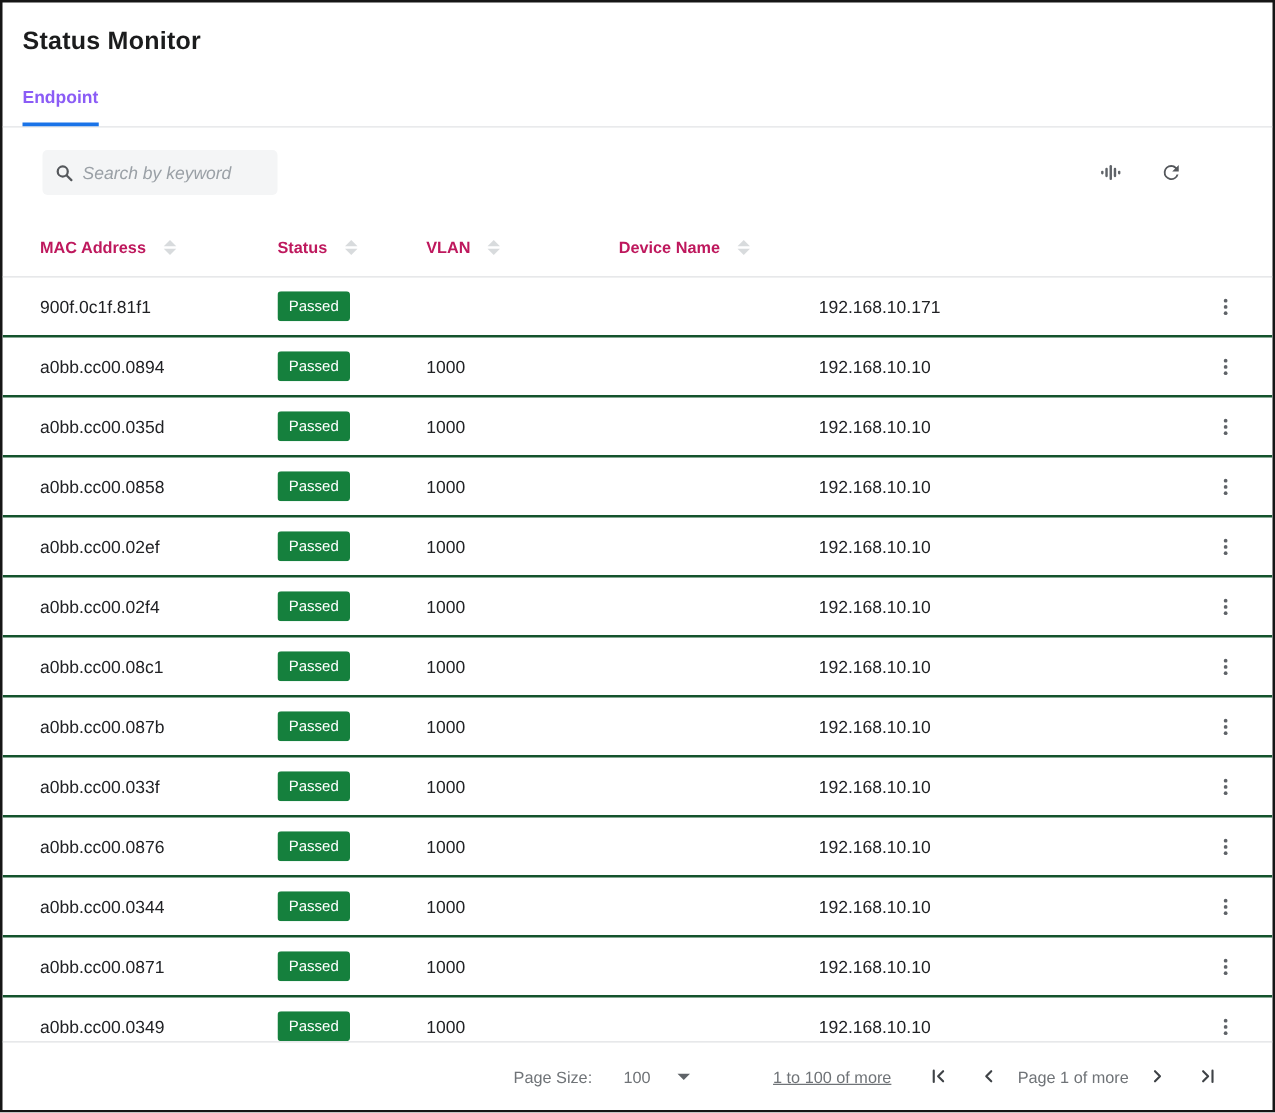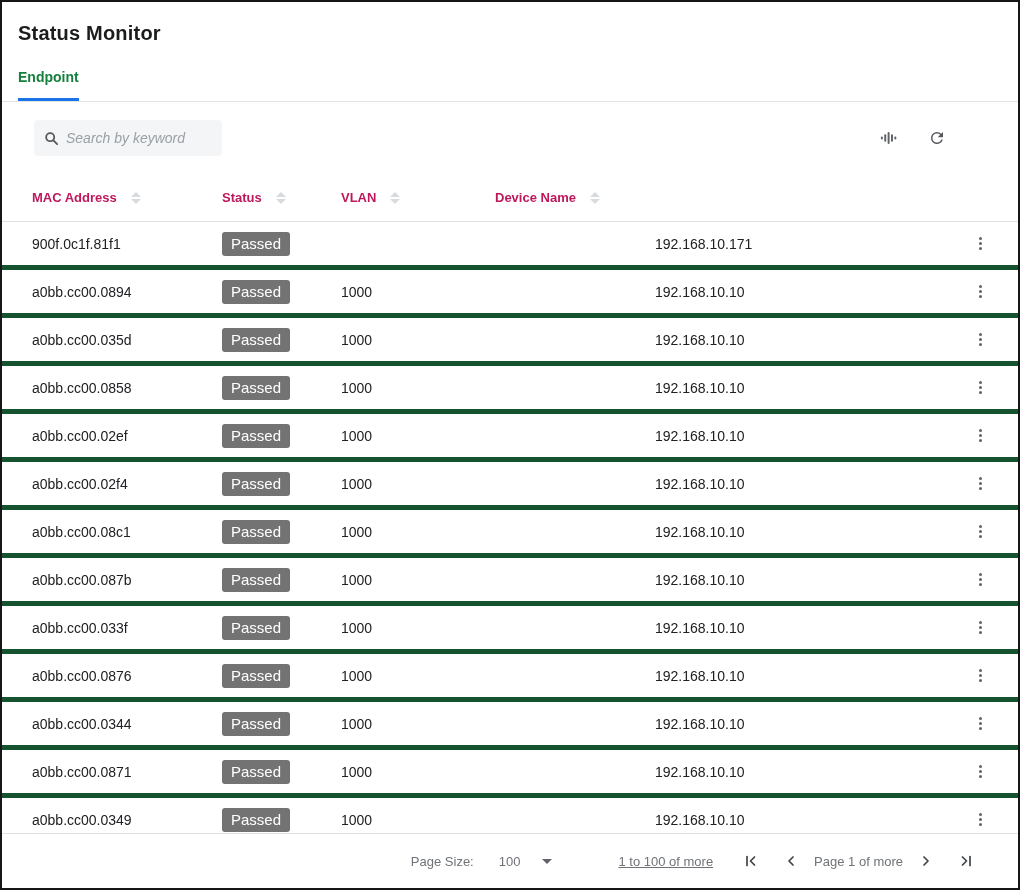--- a/index.html
+++ b/index.html
@@ -21,7 +21,7 @@
   
   .tabs { margin-top:21px; padding:0 16px; border-bottom:1px solid #e2e4e6; display:flex; }
   .tab {
-    font-size:14px; line-height:20px; font-weight:600; color:#15803d;
+    font-size:14px; line-height:20px; font-weight:600; color:#8b5cf6;
     padding-bottom:11px; border-bottom:3px solid #1a73e8; cursor:pointer;
   }
 

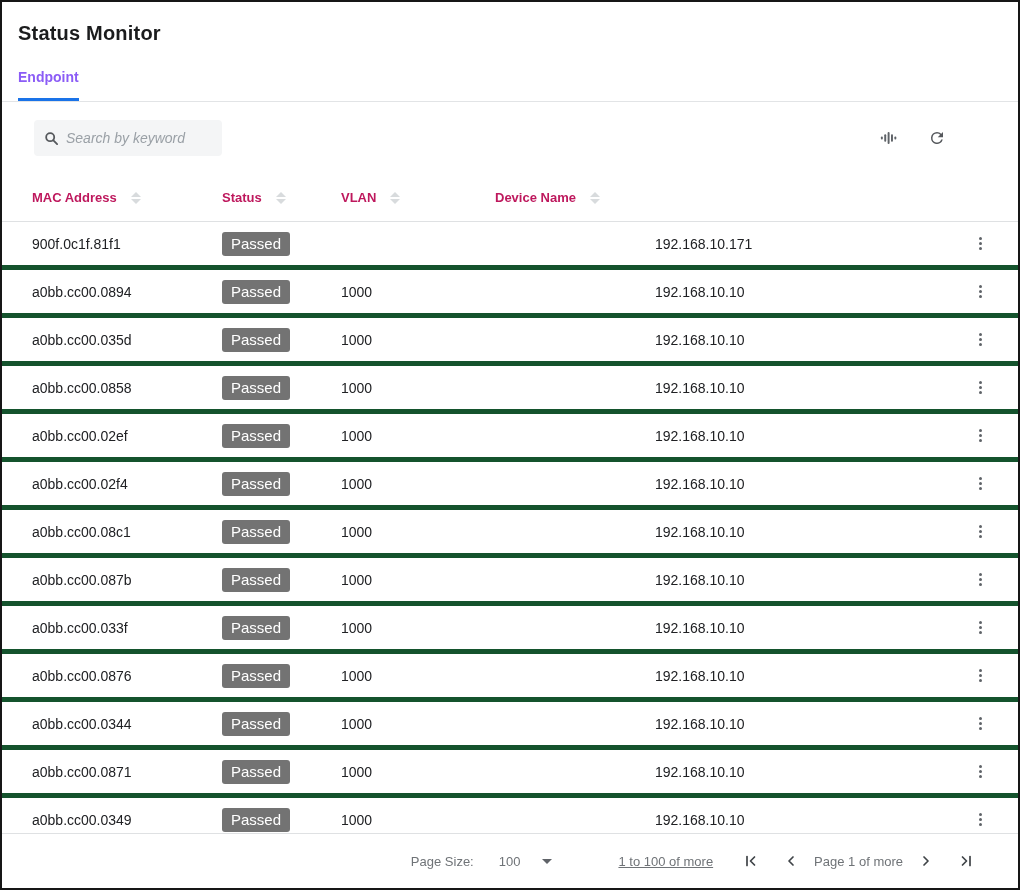--- a/index.html
+++ b/index.html
@@ -55,7 +55,7 @@
   .tri-down { width:0; height:0; border-left:5px solid transparent; border-right:5px solid transparent; border-top:5px solid #d8dbdd; }
 
   .grid-body { flex:1 1 auto; overflow:hidden; }
-  .row { height:48px; border-bottom:5px solid #14532d; font-size:14px; color:#202124; }
+  .row { height:48px; border-bottom:2px solid #14532d; font-size:14px; color:#202124; }
   .cell { overflow:hidden; white-space:nowrap; }
 
   .badge {

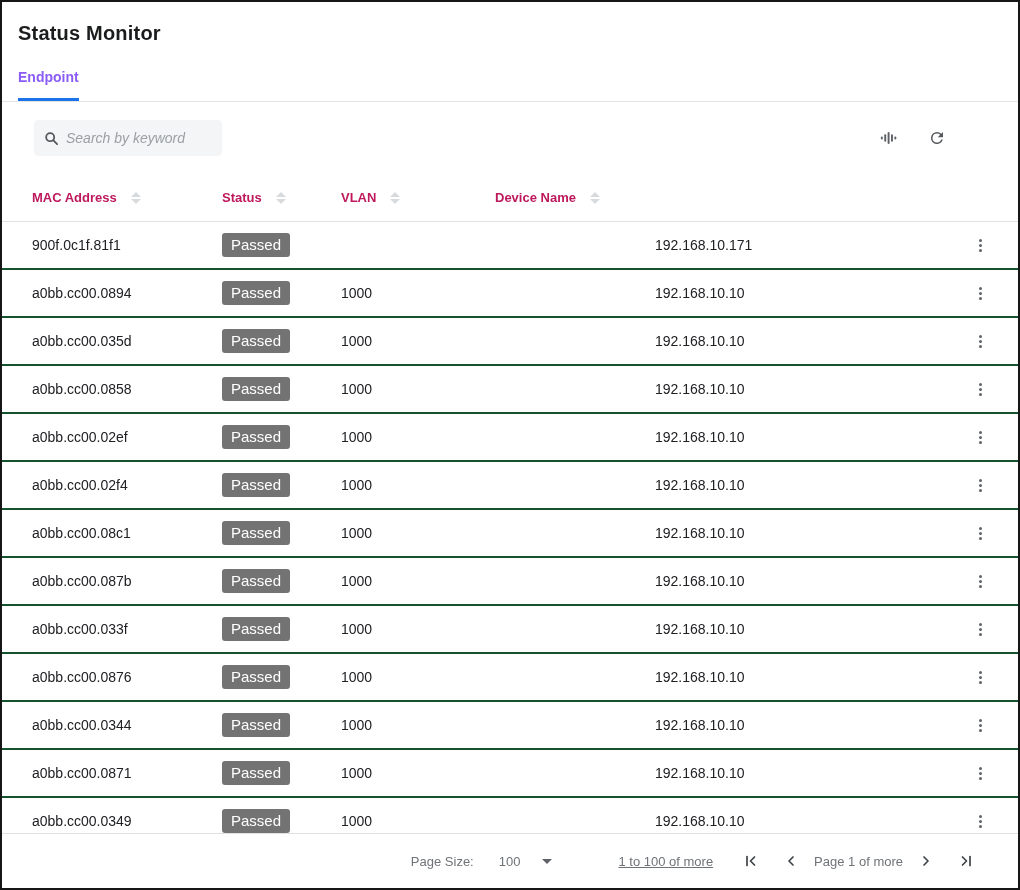--- a/index.html
+++ b/index.html
@@ -59,8 +59,8 @@
   .cell { overflow:hidden; white-space:nowrap; }
 
   .badge {
-    display:inline-block; background:#737373; color:#fff;
-    font-size:15px; font-weight:500; line-height:16px;
+    display:inline-block; background:#15803d; color:#fff;
+    font-size:12px; font-weight:500; line-height:16px;
     padding:4px 9px; border-radius:3px;
   }
 

